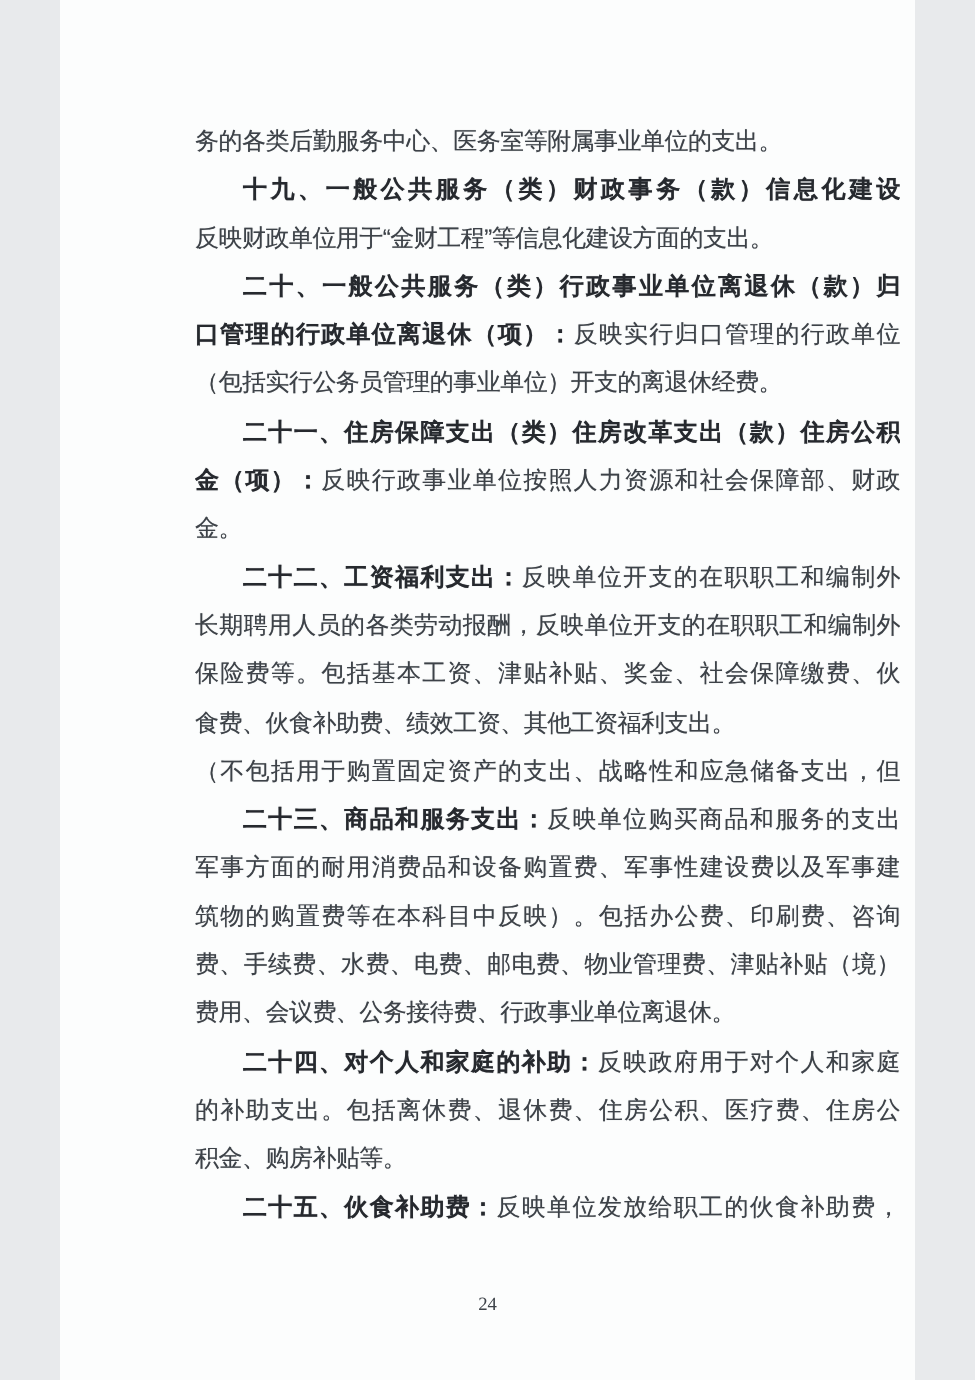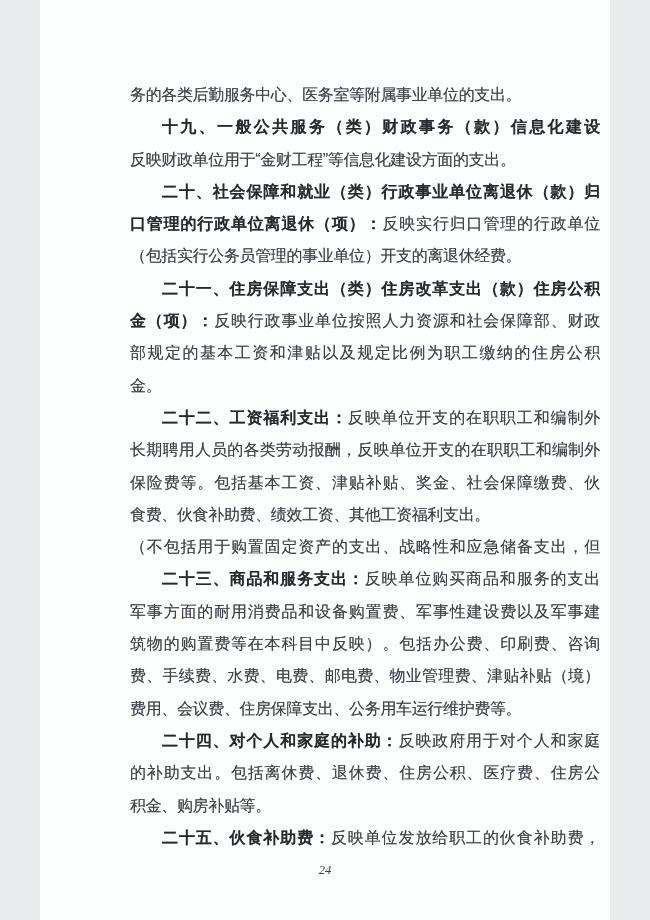--- a/index.html
+++ b/index.html
@@ -65,7 +65,7 @@
       <div class="line"><span>务的各类后勤服务中心、医务室等附属事业单位的支出。</span></div>
       <div class="line fill indent"><span class="b">十九、一般公共服务（类）财政事务（款）信息化建设（项）：</span></div>
       <div class="line"><span>反映财政单位用于“金财工程”等信息化建设方面的支出。</span></div>
-      <div class="line fill indent"><span class="b">二十、社会保障和就业（类）行政事业单位离退休（款）归</span></div>
+      <div class="line fill indent"><span class="b">二十、一般公共服务（类）行政事业单位离退休（款）归</span></div>
       <div class="line fill"><span class="b">口管理的行政单位离退休（项）：</span><span>反映实行归口管理的行政单位</span></div>
       <div class="line"><span>（包括实行公务员管理的事业单位）开支的离退休经费。</span></div>
       <div class="line fill indent"><span class="b">二十一、住房保障支出（类）住房改革支出（款）住房公积</span></div>

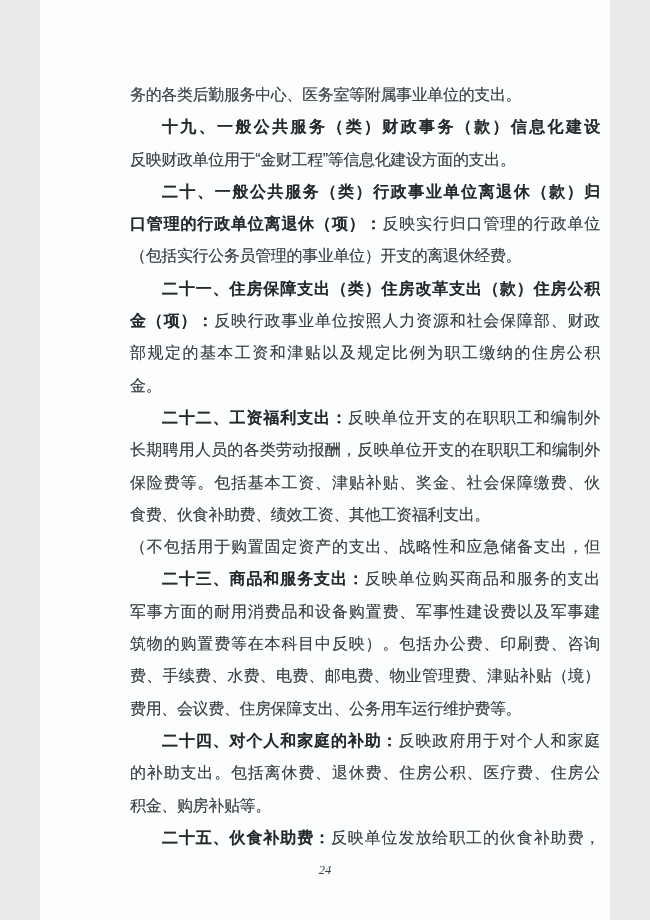--- a/index.html
+++ b/index.html
@@ -70,7 +70,6 @@
       <div class="line"><span>（包括实行公务员管理的事业单位）开支的离退休经费。</span></div>
       <div class="line fill indent"><span class="b">二十一、住房保障支出（类）住房改革支出（款）住房公积</span></div>
       <div class="line fill"><span class="b">金（项）：</span><span>反映行政事业单位按照人力资源和社会保障部、财政</span></div>
-      <div class="line fill"><span>部规定的基本工资和津贴以及规定比例为职工缴纳的住房公积</span></div>
       <div class="line"><span>金。</span></div>
       <div class="line fill indent"><span class="b">二十二、工资福利支出：</span><span>反映单位开支的在职职工和编制外</span></div>
       <div class="line fill"><span>长期聘用人员的各类劳动报酬，反映单位开支的在职职工和编制外</span></div>

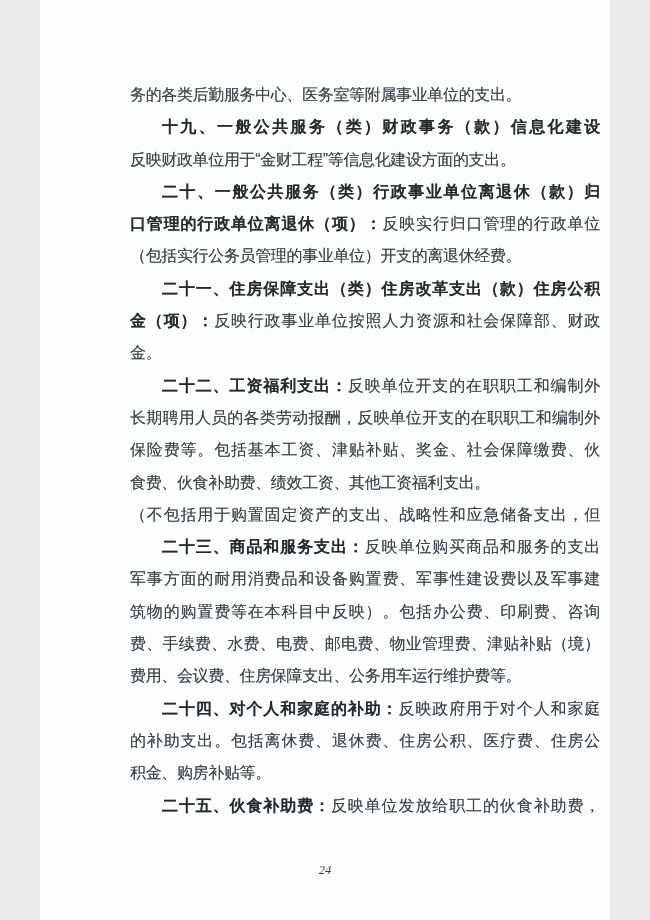--- a/index.html
+++ b/index.html
@@ -80,7 +80,7 @@
       <div class="line fill"><span>军事方面的耐用消费品和设备购置费、军事性建设费以及军事建</span></div>
       <div class="line fill"><span>筑物的购置费等在本科目中反映）。包括办公费、印刷费、咨询</span></div>
       <div class="line fill"><span>费、手续费、水费、电费、邮电费、物业管理费、津贴补贴（境）</span></div>
-      <div class="line"><span>费用、会议费、住房保障支出、公务用车运行维护费等。</span></div>
+      <div class="line"><span>费用、会议费、公务接待费、行政事业单位离退休。</span></div>
       <div class="line fill indent"><span class="b">二十四、对个人和家庭的补助：</span><span>反映政府用于对个人和家庭</span></div>
       <div class="line fill"><span>的补助支出。包括离休费、退休费、住房公积、医疗费、住房公</span></div>
       <div class="line"><span>积金、购房补贴等。</span></div>

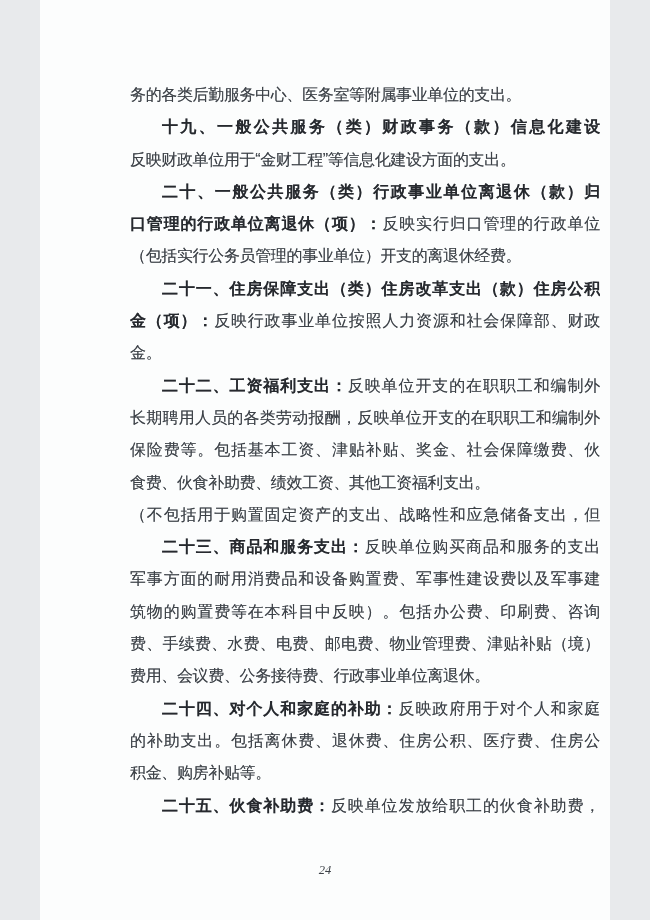--- a/index.html
+++ b/index.html
@@ -49,7 +49,6 @@
     right: 0;
     top: 860px;
     text-align: center;
-    font-style: italic;
   }
   .page-number {
     font-family: "Liberation Serif", serif;

